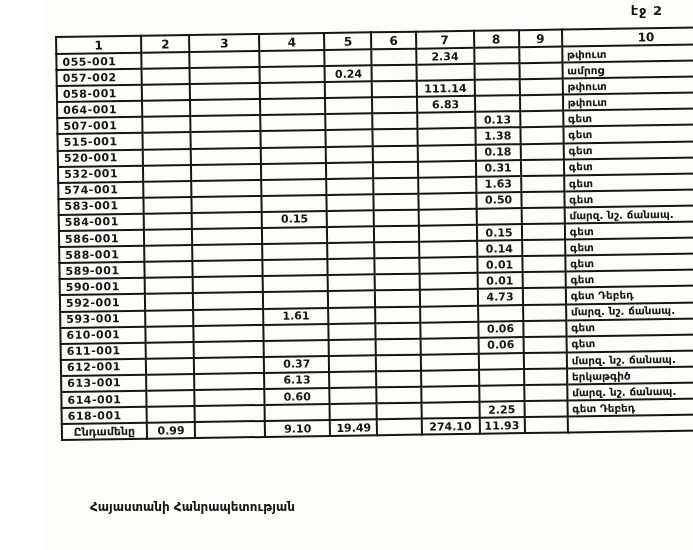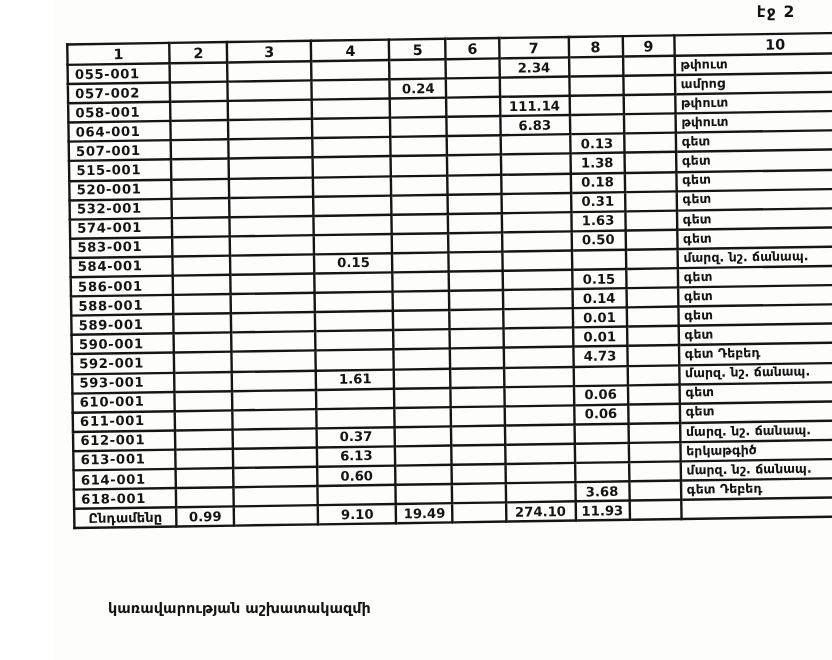--- a/index.html
+++ b/index.html
@@ -363,7 +363,7 @@
             <td class="num"></td>
             <td class="num"></td>
             <td class="num"></td>
-            <td class="num">3.68</td>
+            <td class="num">2.25</td>
             <td class="num"></td>
             <td class="desc">գետ Դեբեդ</td>
           </tr>

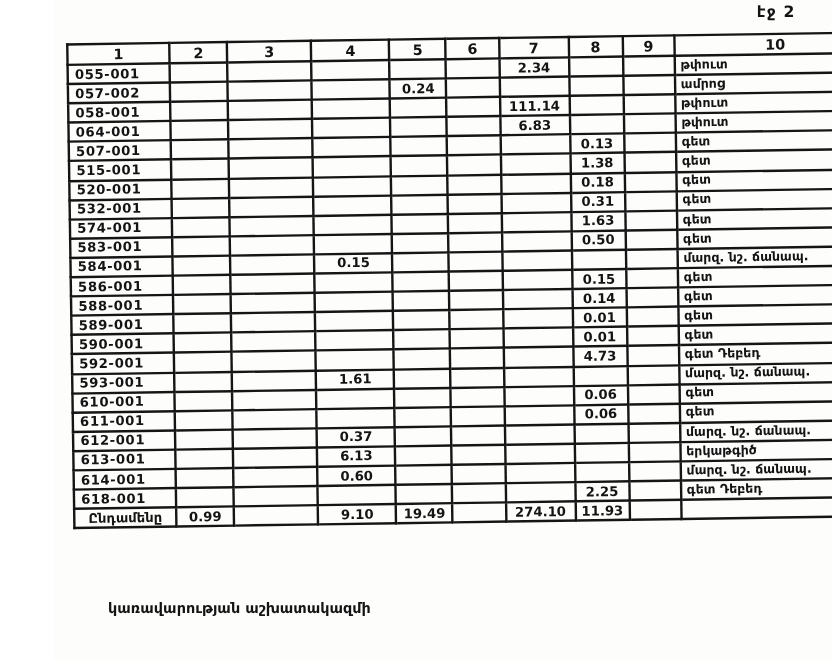--- a/index.html
+++ b/index.html
@@ -386,6 +386,7 @@
   </div>
 
   <div class="org-block">
+    <div>Հայաստանի Հանրապետության</div>
     <div>կառավարության աշխատակազմի</div>
   </div>
 

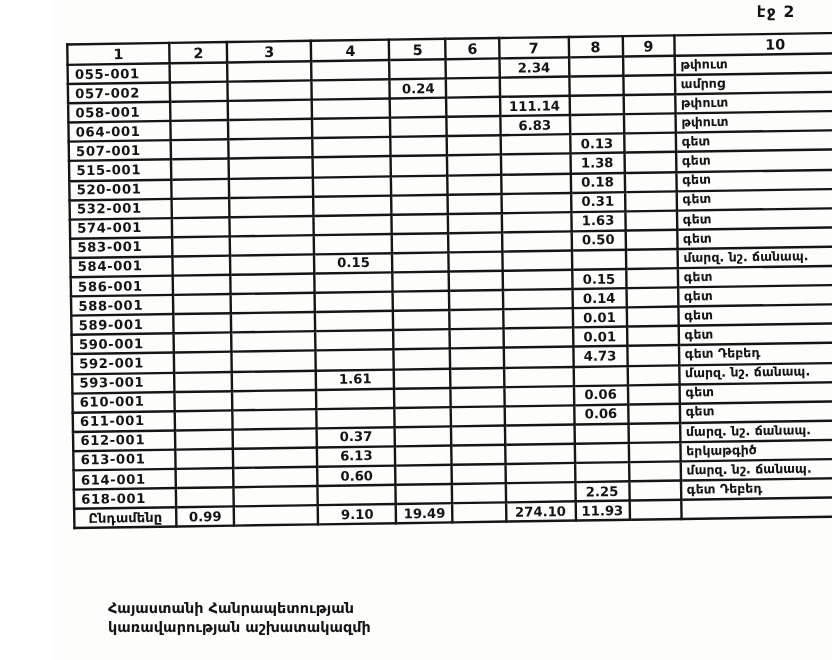--- a/index.html
+++ b/index.html
@@ -387,7 +387,6 @@
 
   <div class="org-block">
     <div>Հայաստանի Հանրապետության</div>
-    <div>կառավարության աշխատակազմի</div>
   </div>
 
   <div class="signature">Ս. Թոփուզյան</div>

